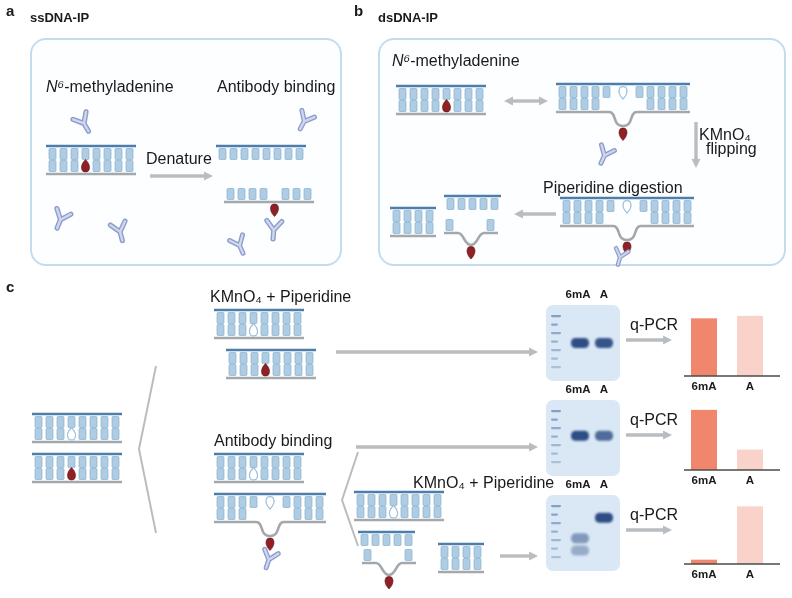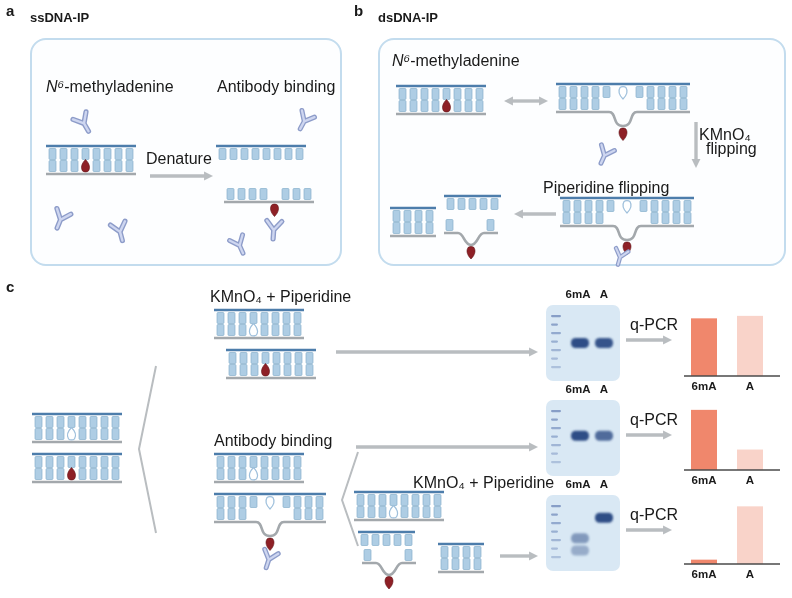--- a/index.html
+++ b/index.html
@@ -483,7 +483,7 @@
   <div class="cap" style="left:392px;top:52px"><i>N⁶</i><span>-methyladenine</span></div>
   <div class="cap" style="left:699px;top:126px">KMnO₄</div>
   <div class="cap" style="left:706px;top:140px">flipping</div>
-  <div class="cap" style="left:543px;top:179px">Piperidine flipping</div>
+  <div class="cap" style="left:543px;top:179px">Piperidine digestion</div>
 
   <div class="plabel" style="left:6px;top:278px">c</div>
   <div class="cap" style="left:210px;top:288px">KMnO₄ + Piperidine</div>

